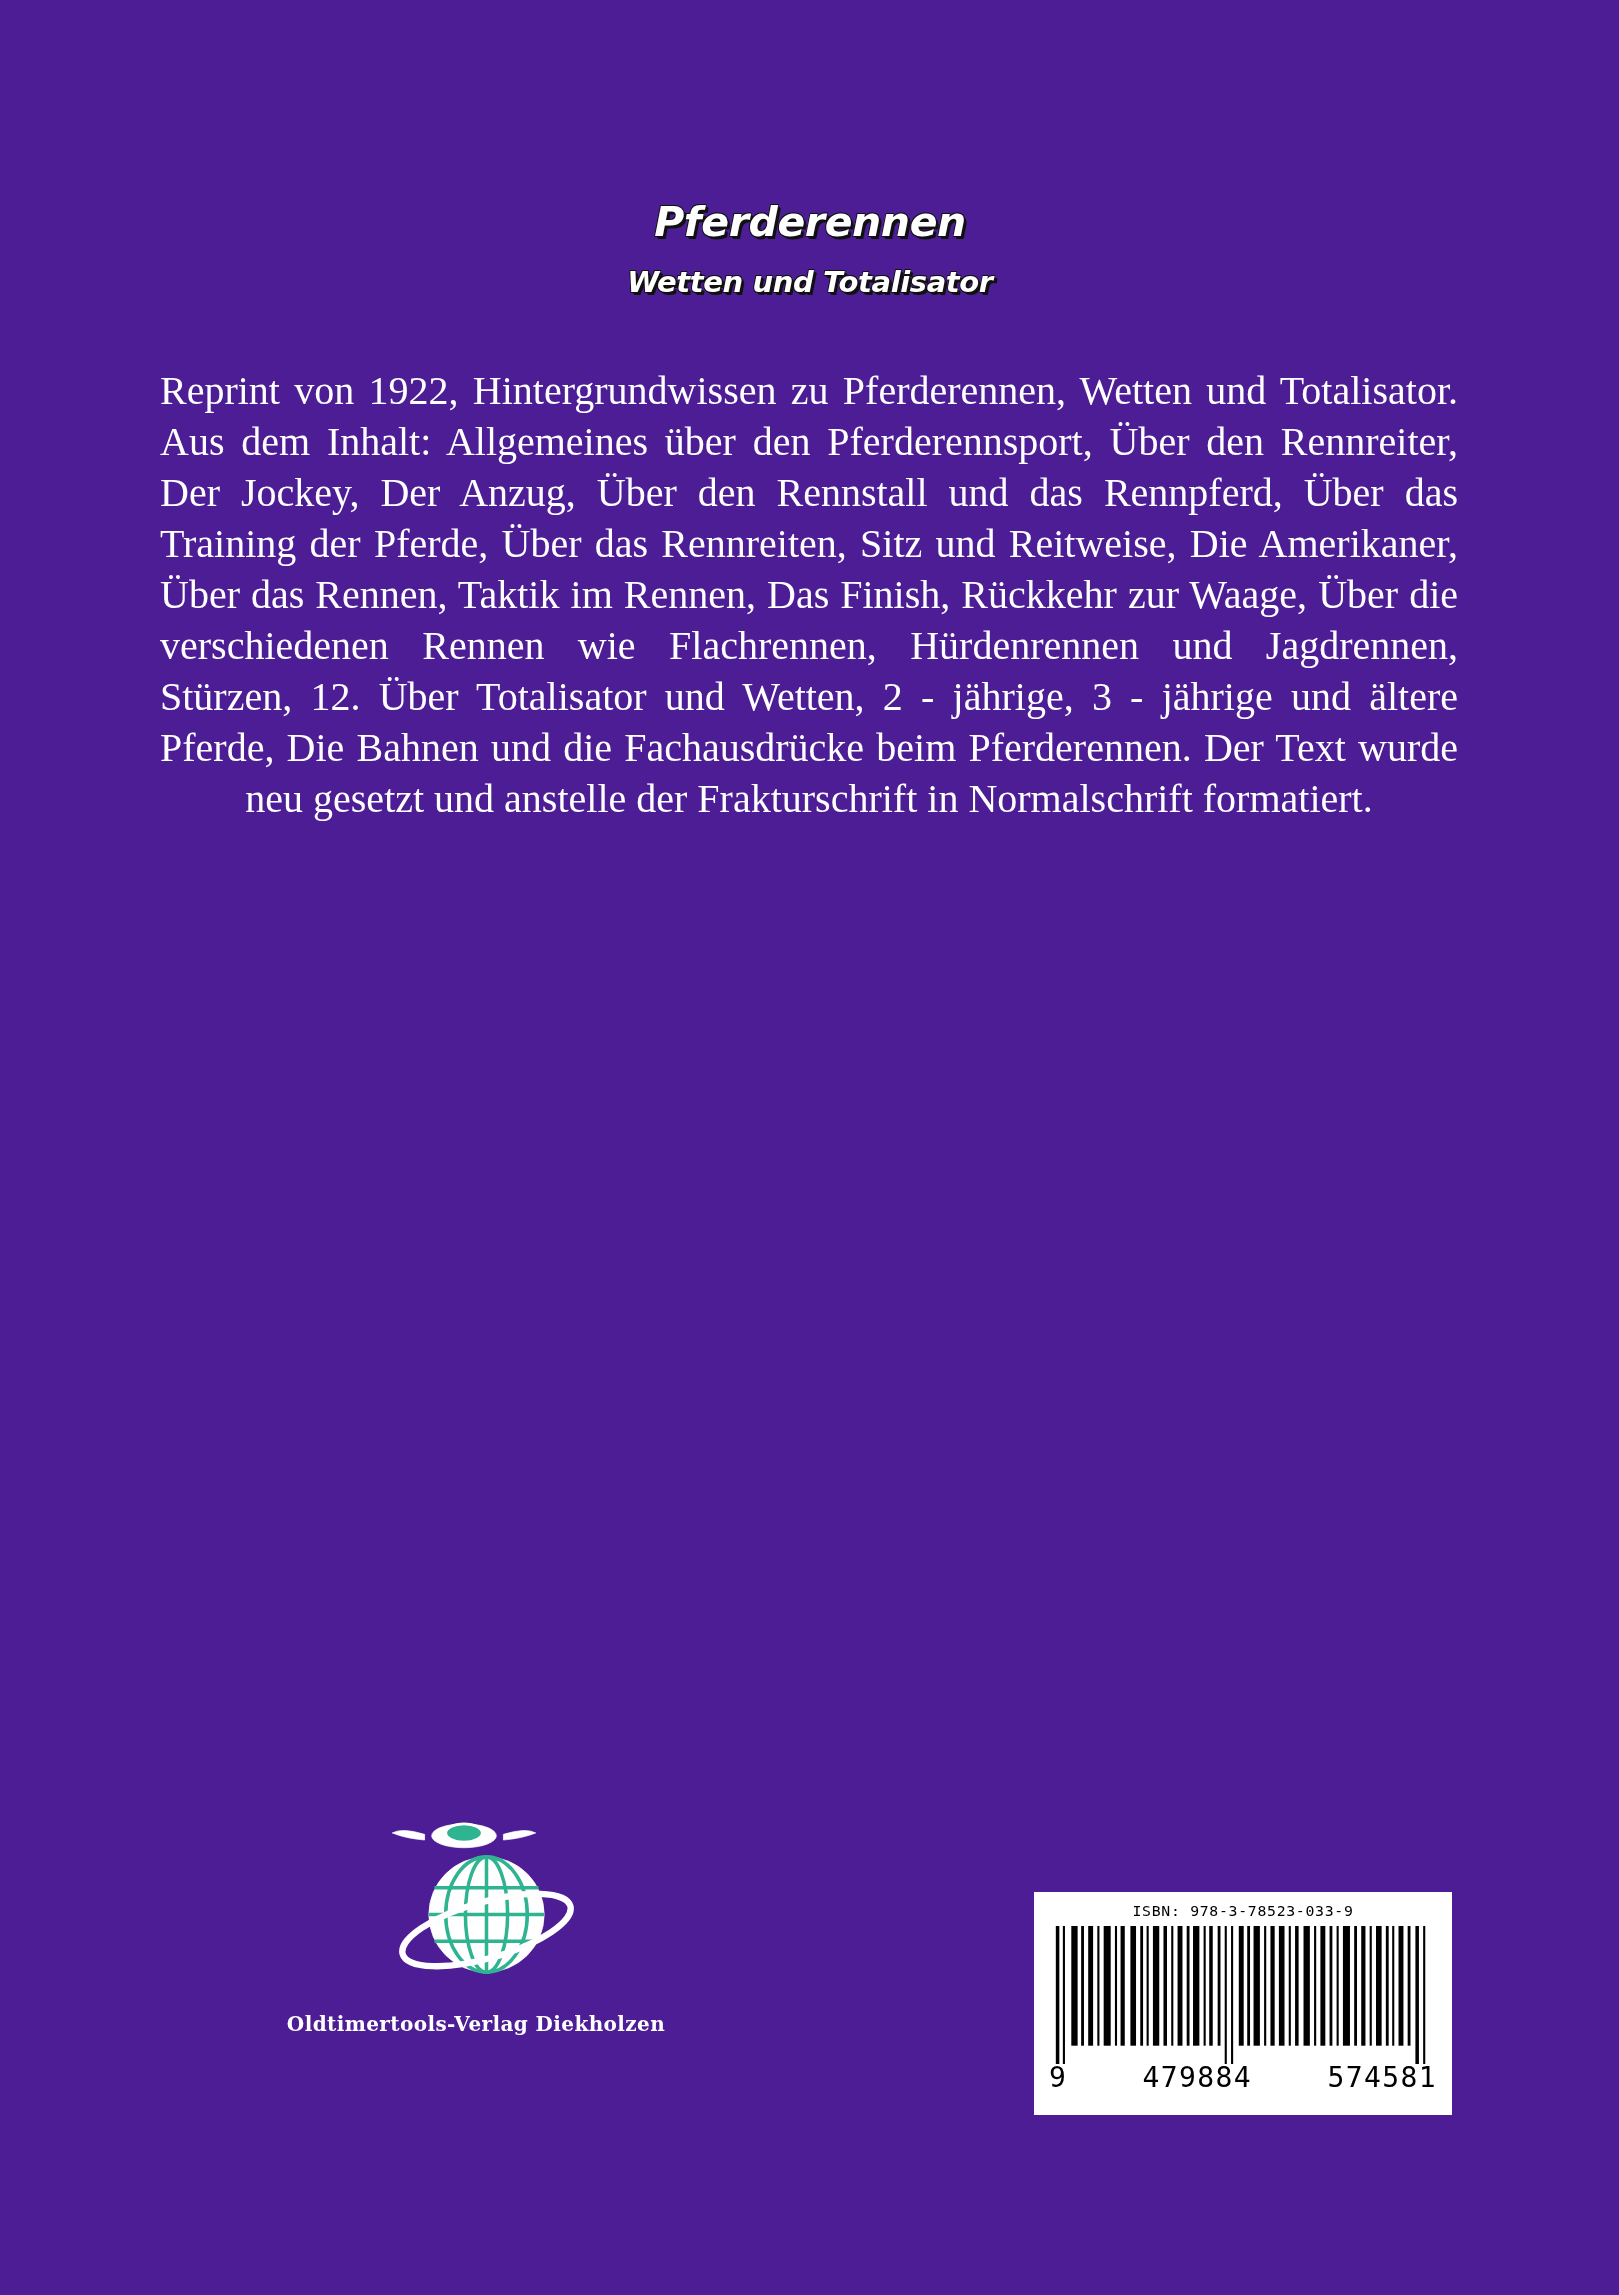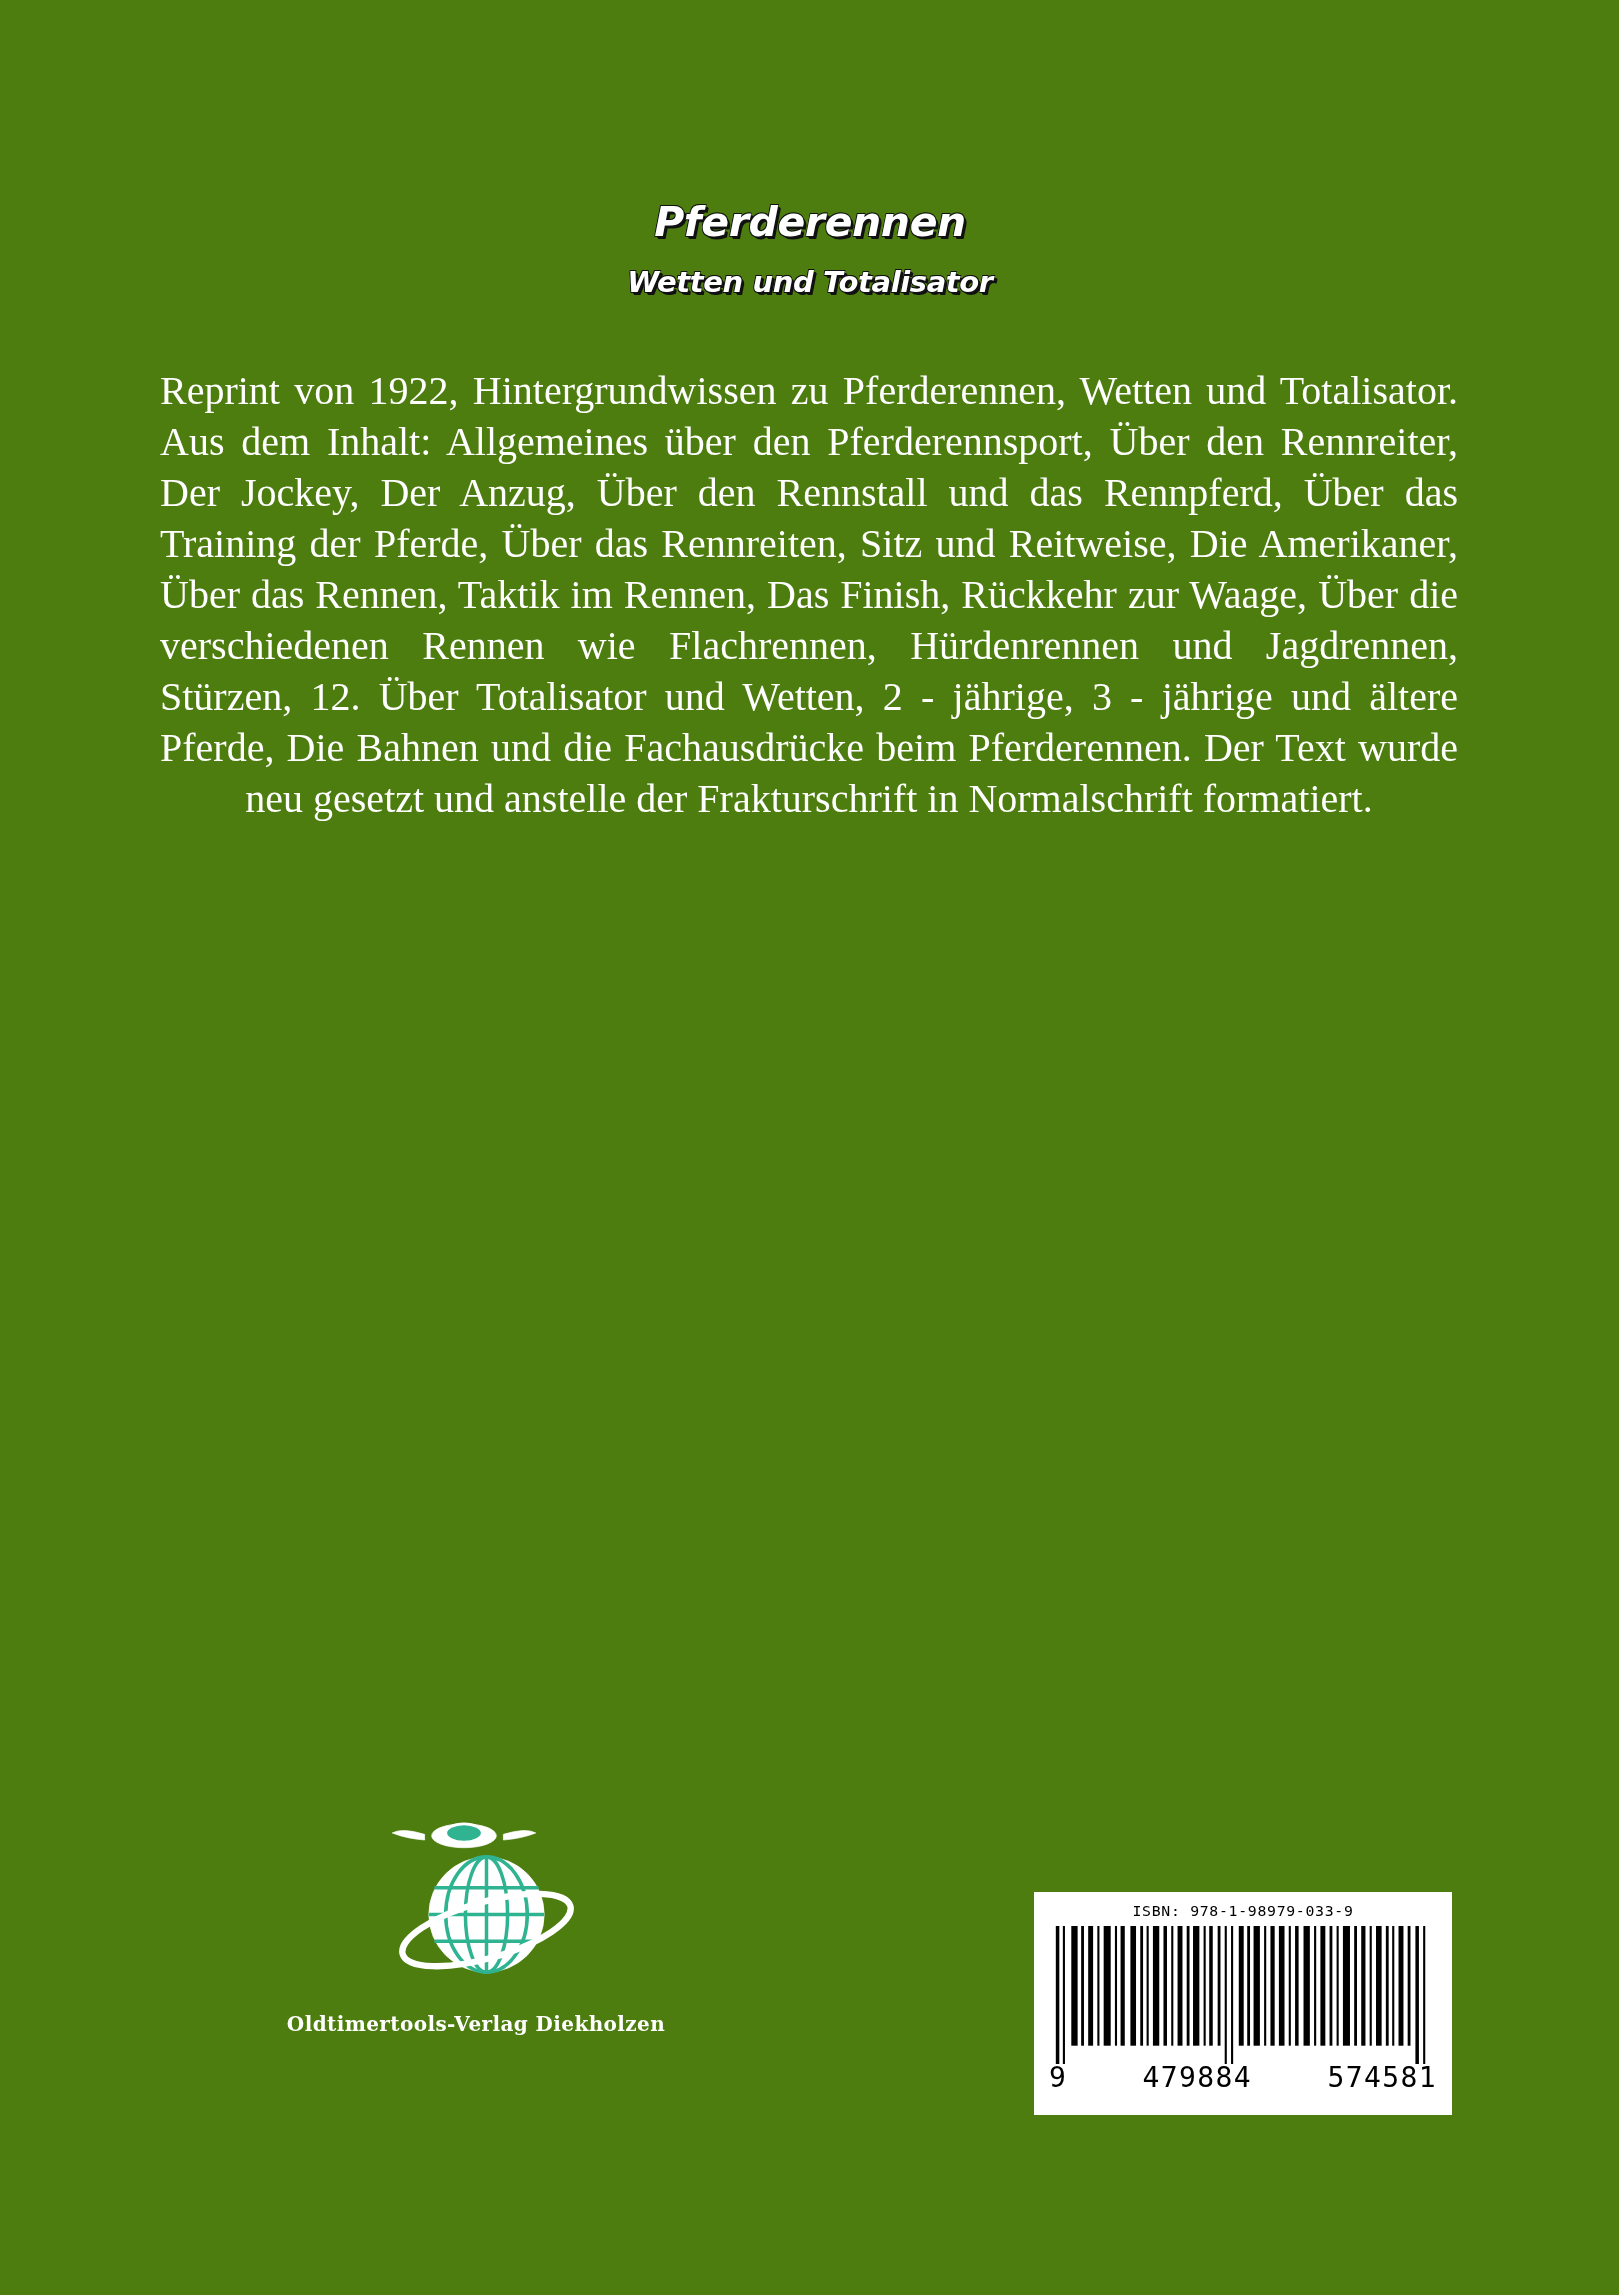--- a/index.html
+++ b/index.html
@@ -18,7 +18,7 @@
   .page {
     position: absolute;
     inset: 0;
-    background: #4d7c0f;
+    background: #4c1d95;
   }
 
   

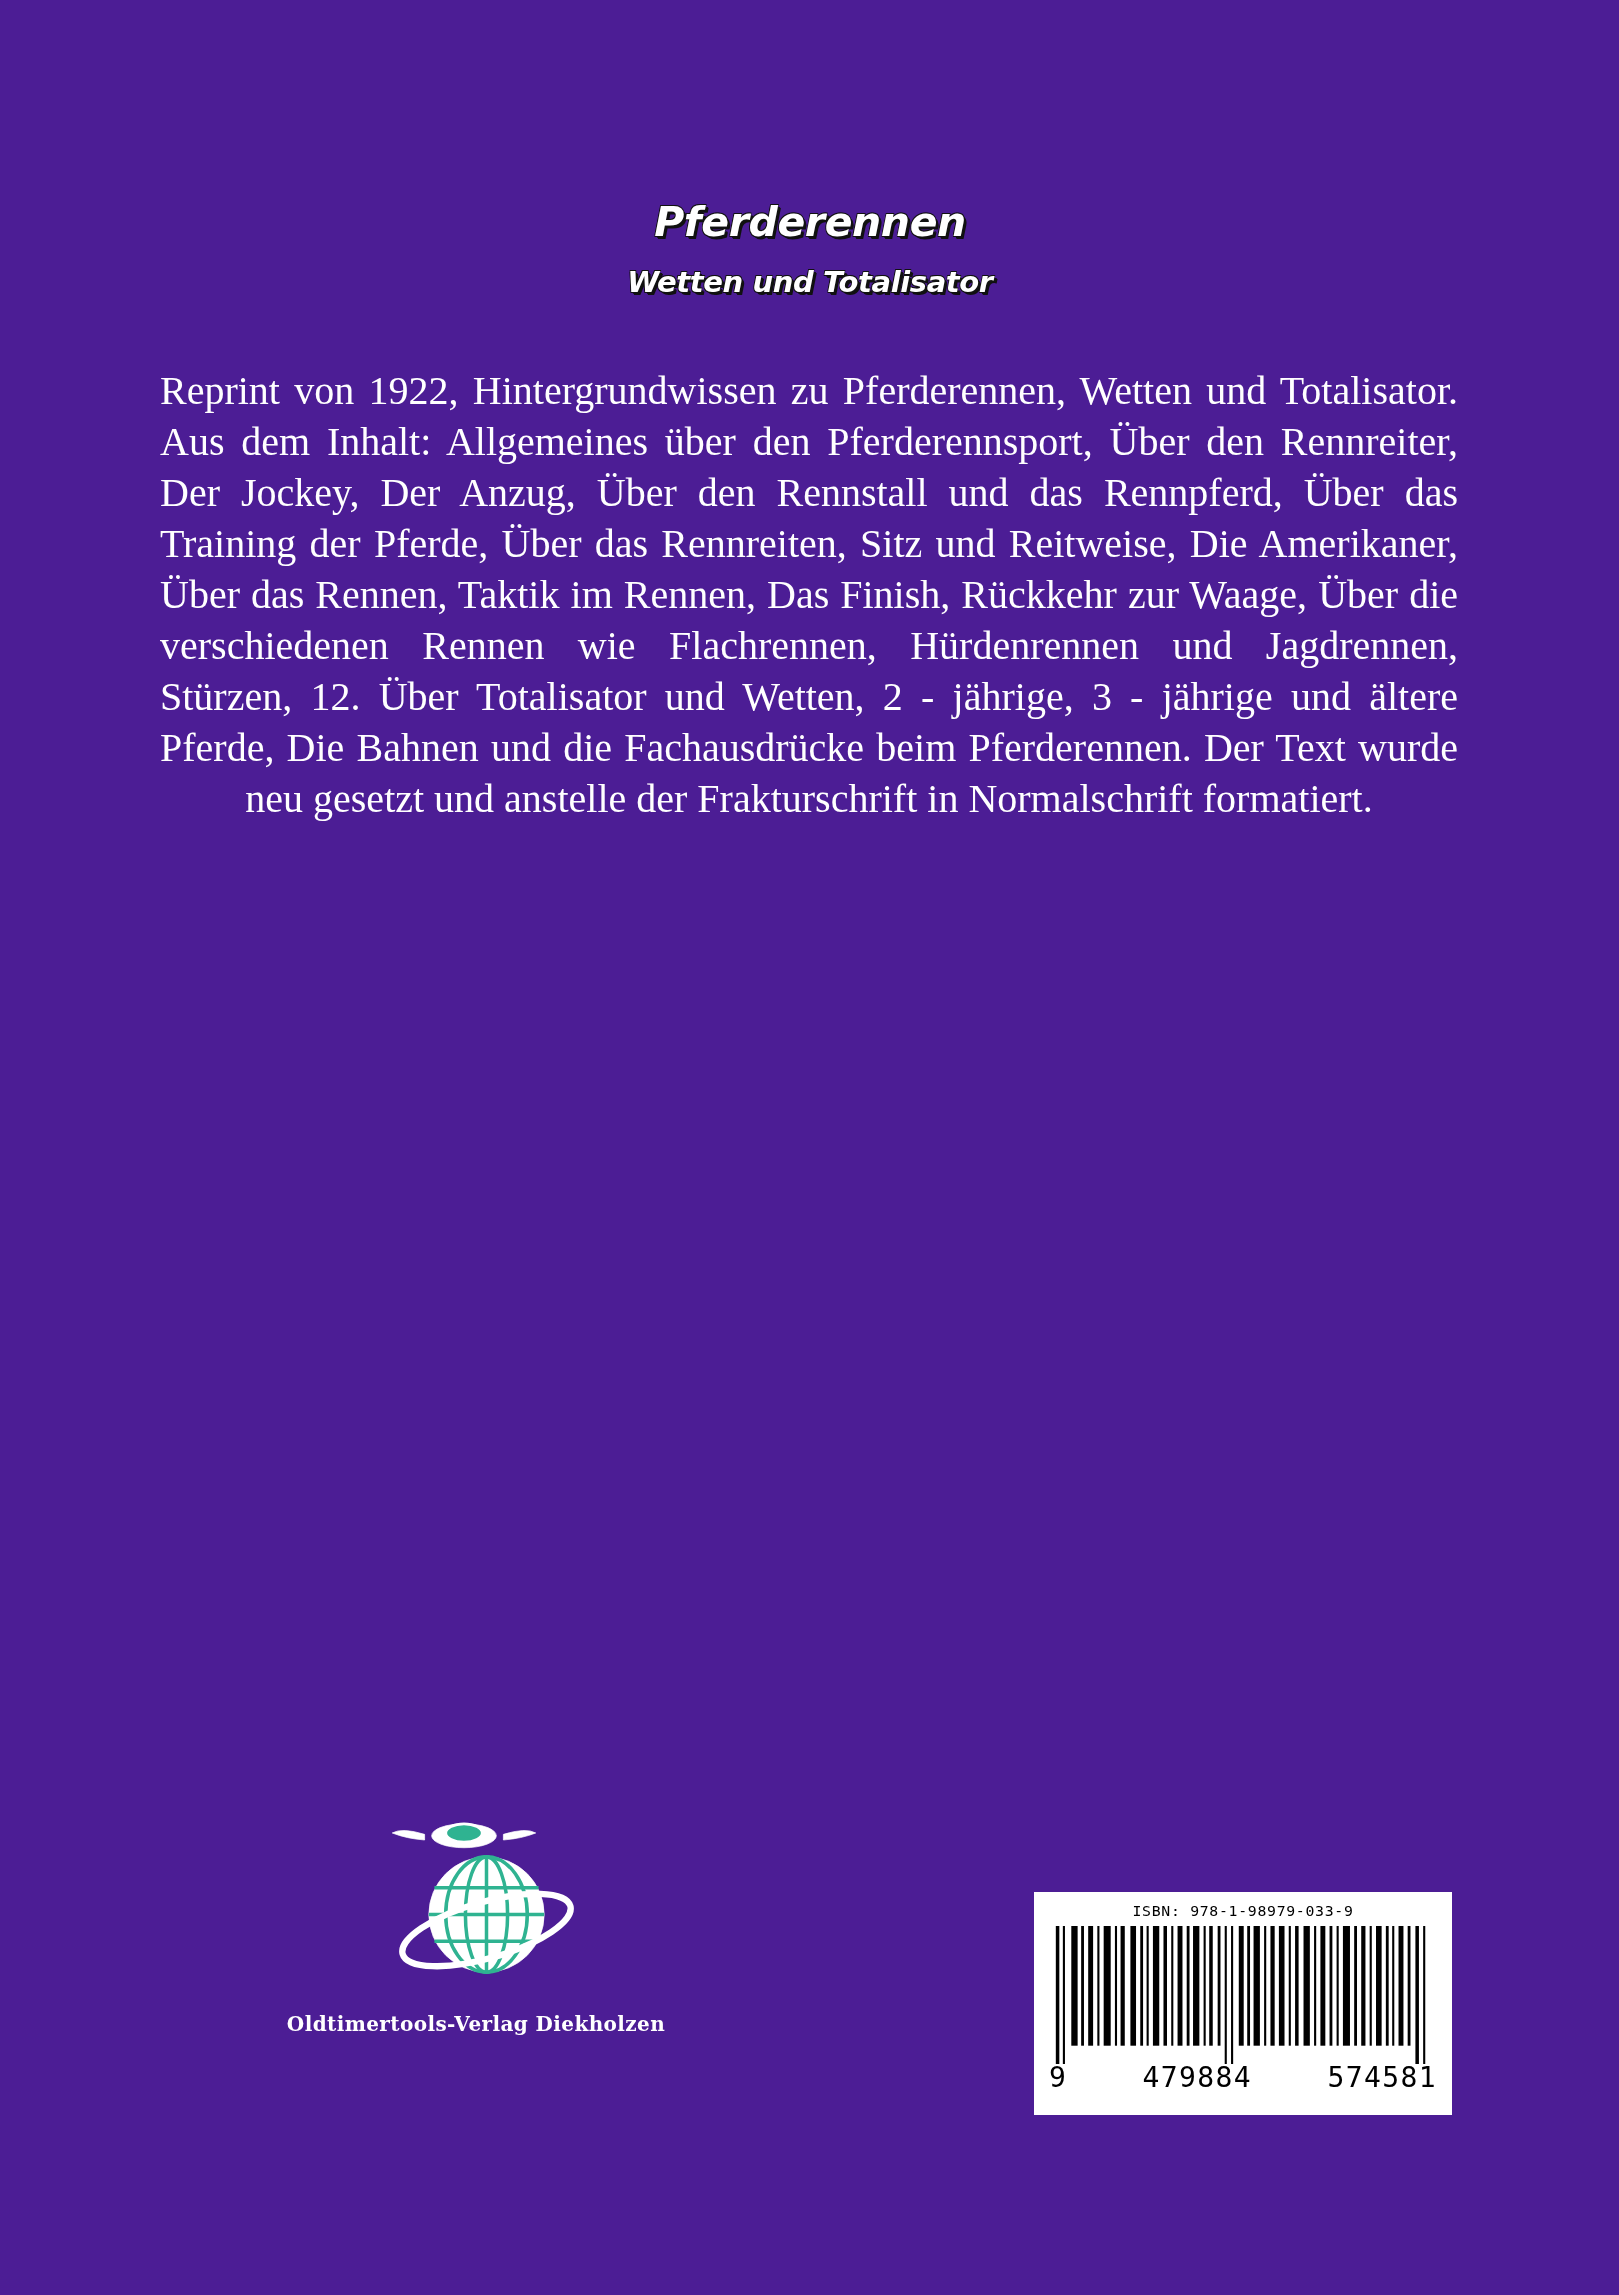--- a/index.html
+++ b/index.html
@@ -169,7 +169,7 @@
   </div>
 
   <div class="barcode-box">
-    <div class="isbn-text">ISBN: 978-1-98979-033-9</div>
+    <div class="isbn-text">ISBN: 978-3-78523-033-9</div>
     <svg class="bars" viewBox="0 0 540 196" preserveAspectRatio="none">
       <g fill="#000000">
         <rect x="4" y="0" width="5" height="196"></rect>

